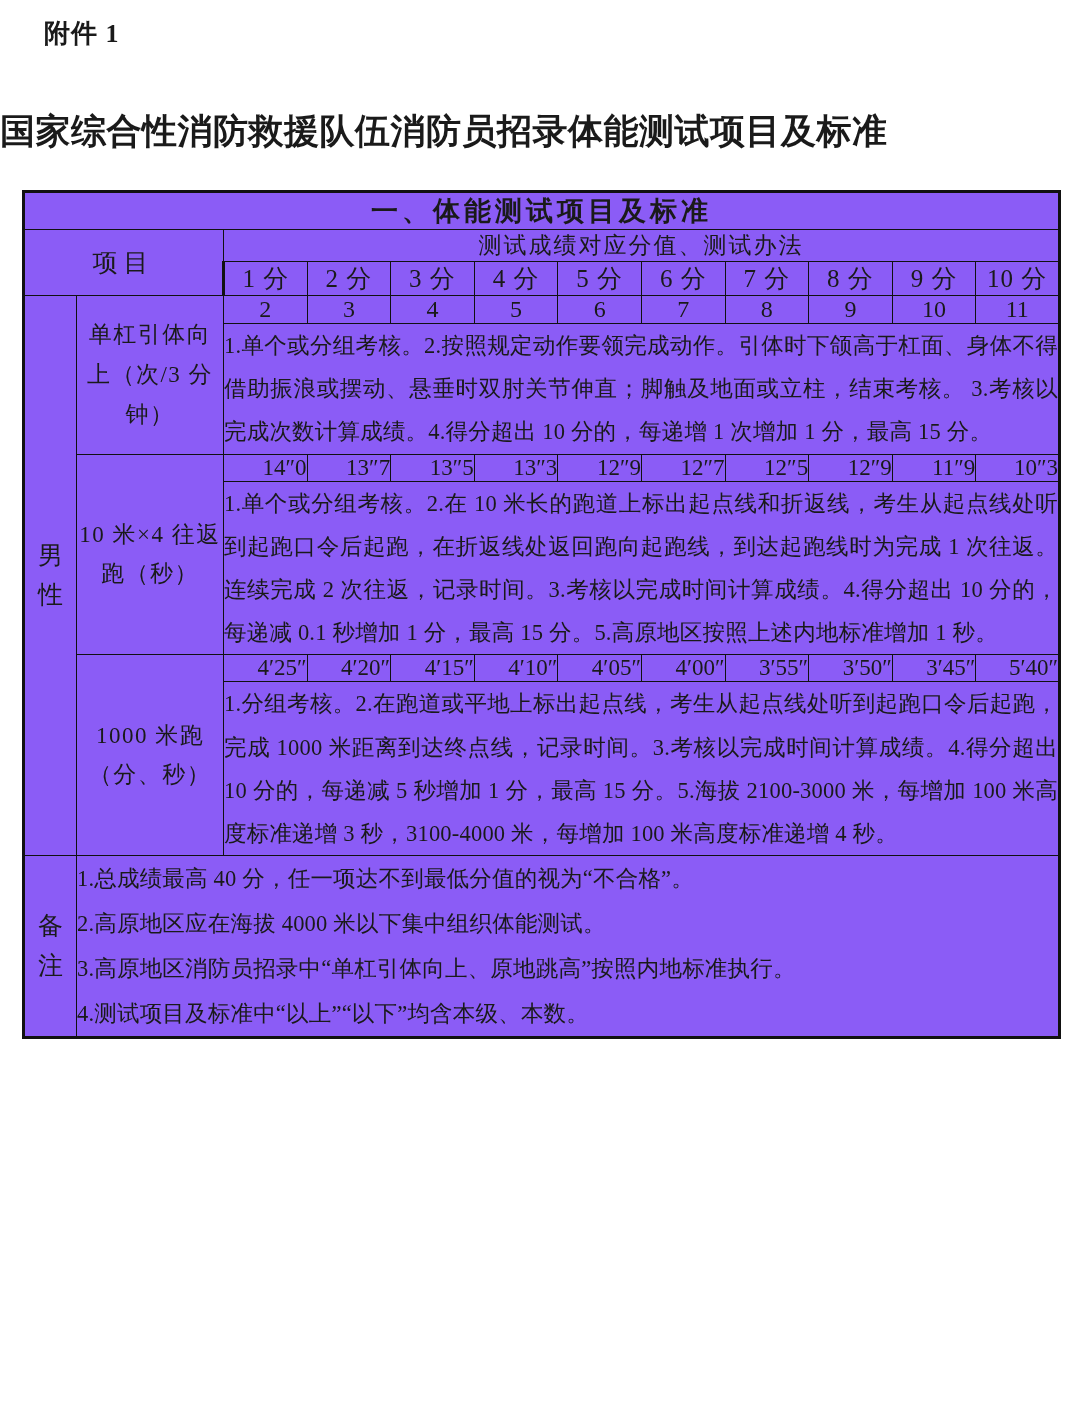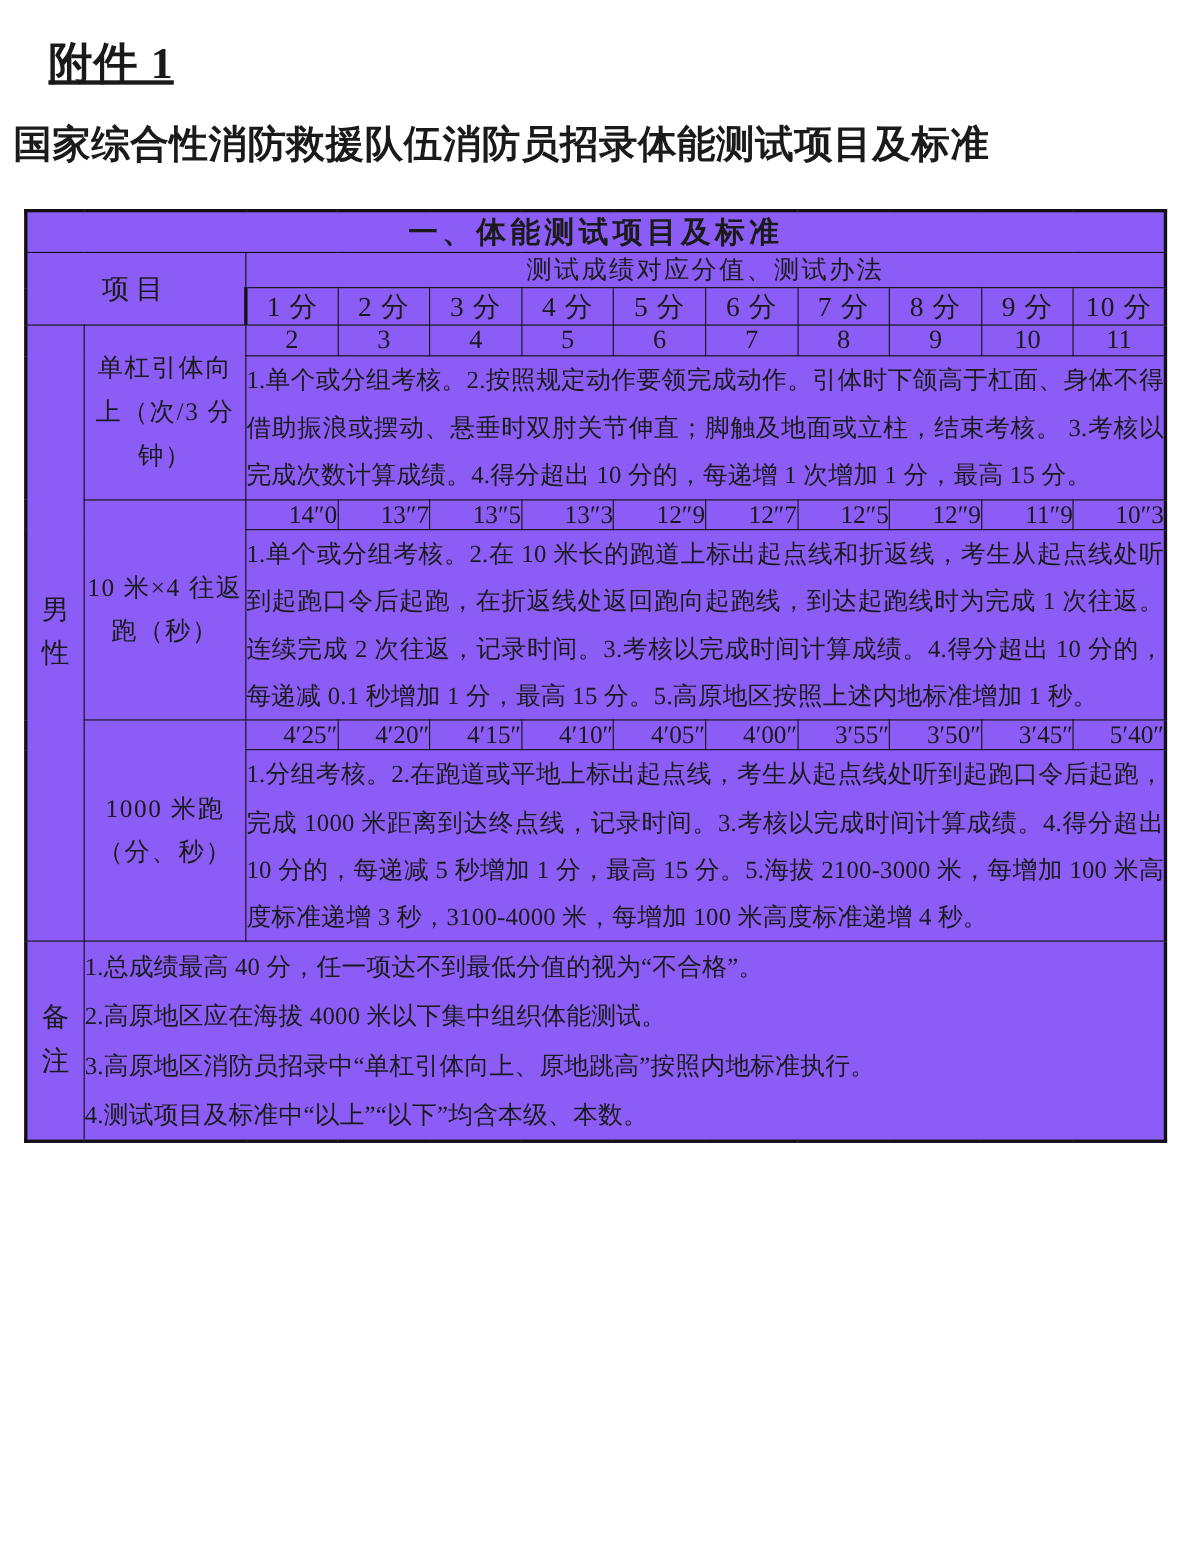--- a/index.html
+++ b/index.html
@@ -21,13 +21,12 @@
   .attachment-label {
     position: absolute;
     left: 44px;
-    top: 34px;
-    font-size: 40px;
+    top: 18px;
+    font-size: 26px;
     font-weight: 700;
     letter-spacing: 1px;
     line-height: 1.2;
     white-space: nowrap;
-    text-decoration: underline;
   }
 
   .doc-title {

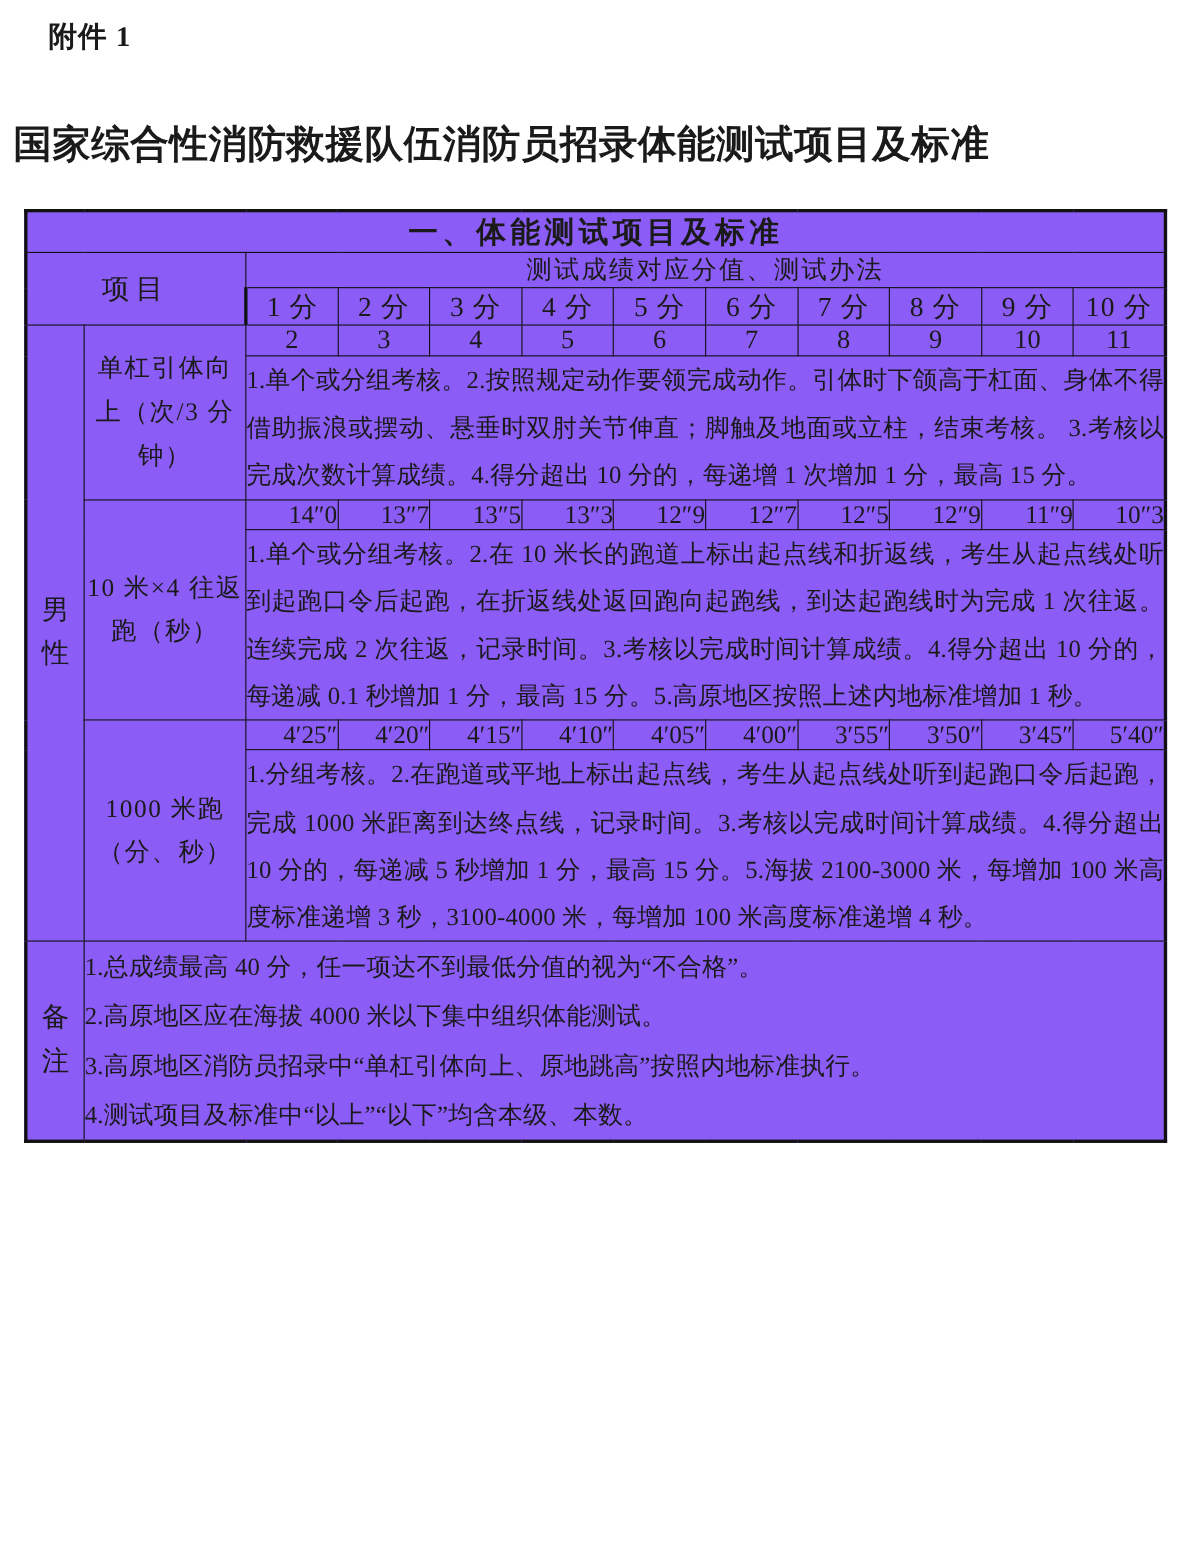--- a/index.html
+++ b/index.html
@@ -39,7 +39,6 @@
     font-weight: 700;
     letter-spacing: 0.5px;
     white-space: nowrap;
-    padding-left: 12px;
   }
 
   table.std {

